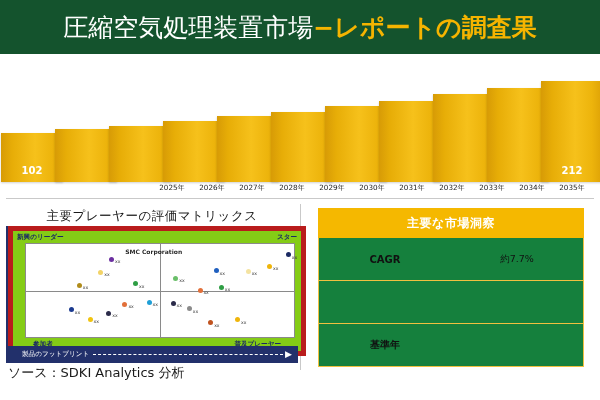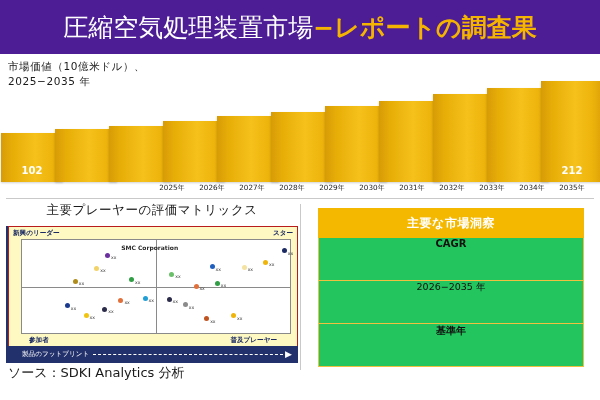--- a/index.html
+++ b/index.html
@@ -14,7 +14,7 @@
   
   .header{
     position:absolute;left:0;top:0;width:600px;height:54px;
-    background:#4c1d95;
+    background:#14532d;
     display:flex;align-items:center;justify-content:center;
   }
   .header-title{

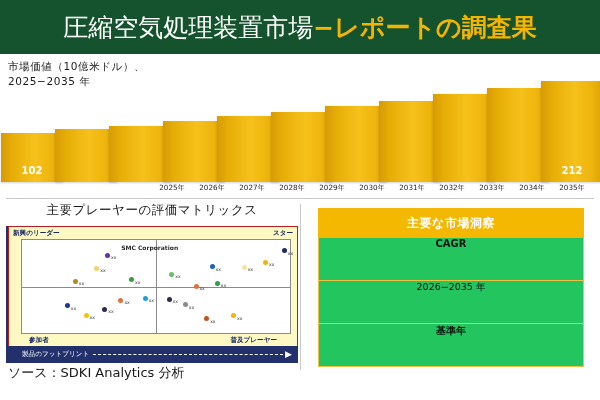--- a/index.html
+++ b/index.html
@@ -183,8 +183,6 @@
   </div>
 
   <div class="chart-wrap">
-    <div class="chart-title">市場価値（10億米ドル）、
-2025−2035 年</div>
     <div class="bars" id="bars">
         <div class="bar-col">
           <div class="bar" style="height: 44.3478%;">

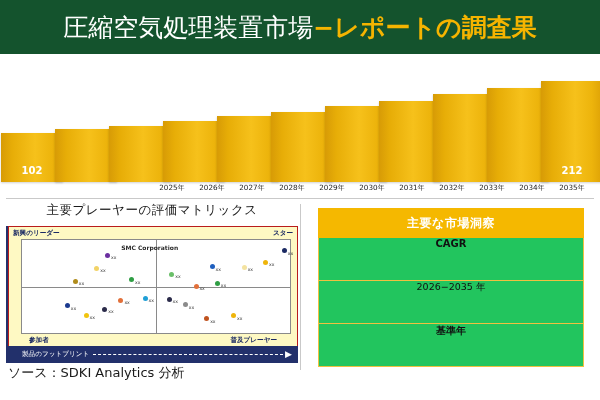--- a/index.html
+++ b/index.html
@@ -72,7 +72,7 @@
     position:absolute;left:6px;top:200px;width:292px;height:172px;
   }
   .matrix-title{
-    text-align:center;font-size:12.5px;color:#1a1a1a;margin-top:2px;
+    text-align:center;font-size:12.5px;color:#1a1a1a;margin-top:8px;
     font-family:"DejaVu Sans","Liberation Sans",sans-serif;letter-spacing:0.5px;
   }
   .matrix-box{

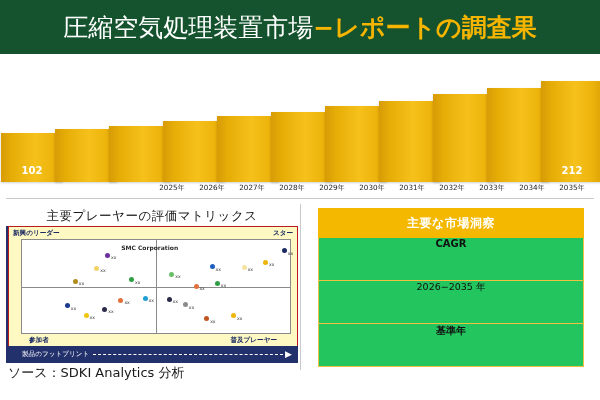--- a/index.html
+++ b/index.html
@@ -77,7 +77,7 @@
   }
   .matrix-box{
     position:absolute;left:2px;top:26px;width:288px;height:120px;
-    background:#fef9c3;border:1px solid #b91c1c;text-decoration:underline;
+    background:#84cc16;border:5px solid #b91c1c;text-decoration:underline;
   }
   .m-corner{
     position:absolute;font-size:6.6px;color:#1b2a63;font-weight:bold;

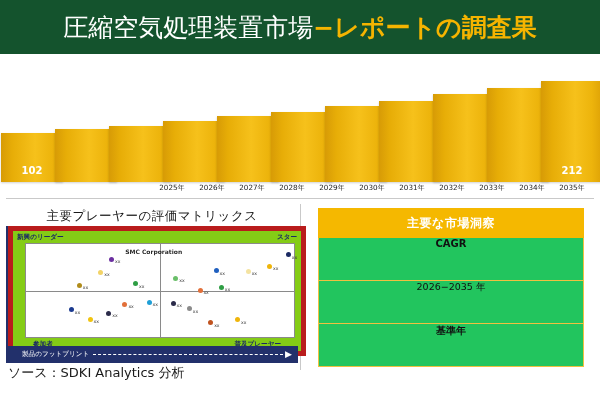--- a/index.html
+++ b/index.html
@@ -150,8 +150,8 @@
   }
   .ins-row{
     height:42px;border-left:1px solid #f0c040;border-right:1px solid #f0c040;
-    border-bottom:1px solid #f0c040;background:#22c55e;
-    display:flex;align-items:center;flex-direction:column;
+    border-bottom:1px solid #f0c040;background:#15803d;
+    display:flex;align-items:center;
   }
   .ins-k{
     width:50%;text-align:center;font-size:10px;font-weight:bold;color:#111;

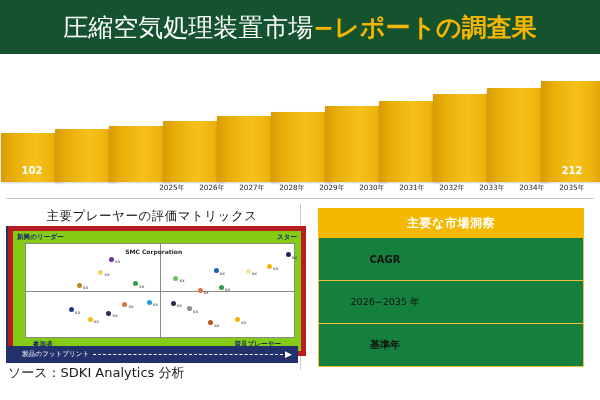--- a/index.html
+++ b/index.html
@@ -315,6 +315,7 @@
     <div id="ins-rows">
         <div class="ins-row">
           <div class="ins-k">CAGR</div>
+          <div class="ins-v">約7.7%</div>
         </div>
         <div class="ins-row">
           <div class="ins-v">2026−2035 年</div>

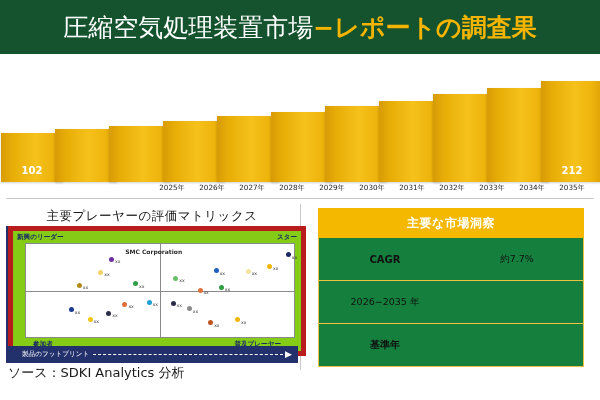--- a/index.html
+++ b/index.html
@@ -318,7 +318,6 @@
           <div class="ins-v">約7.7%</div>
         </div>
         <div class="ins-row">
-          <div class="ins-v">2026−2035 年</div>
         </div>
         <div class="ins-row">
           <div class="ins-k">基準年</div>

